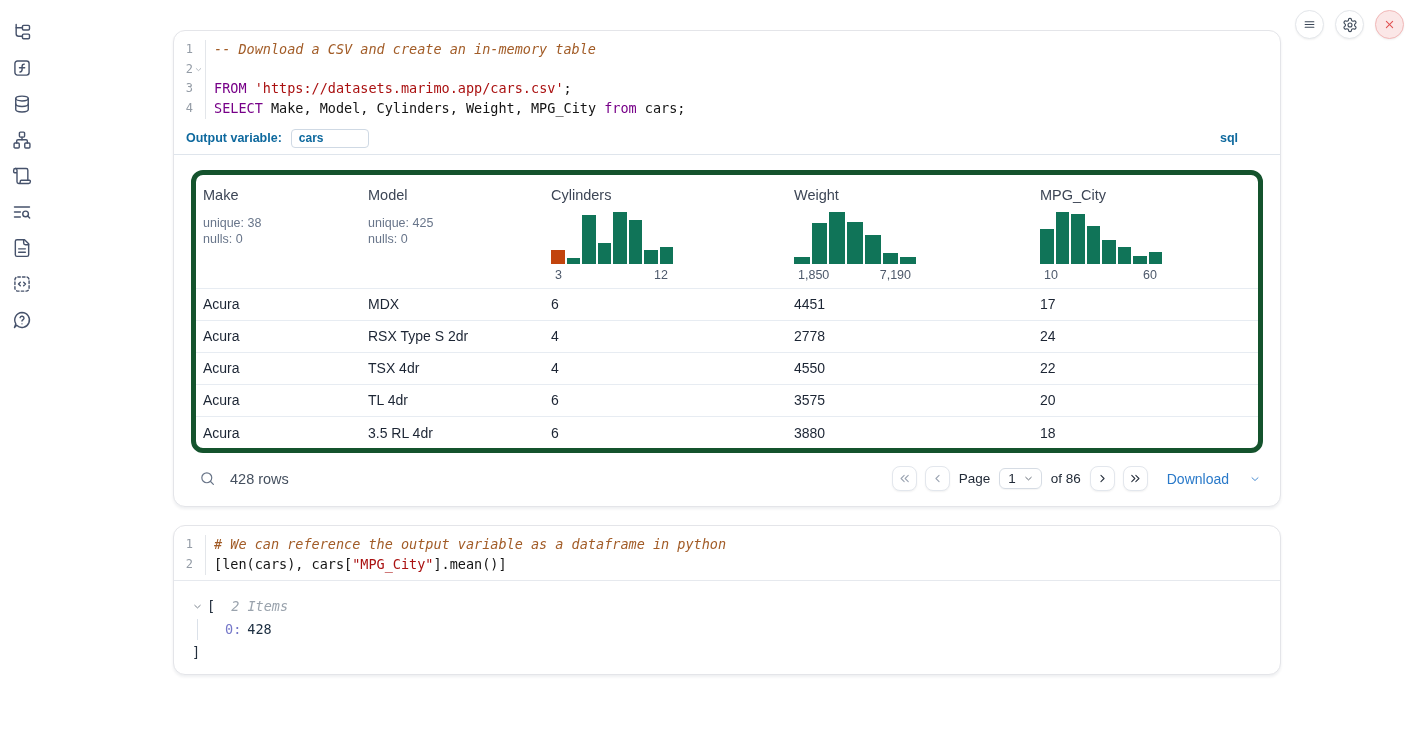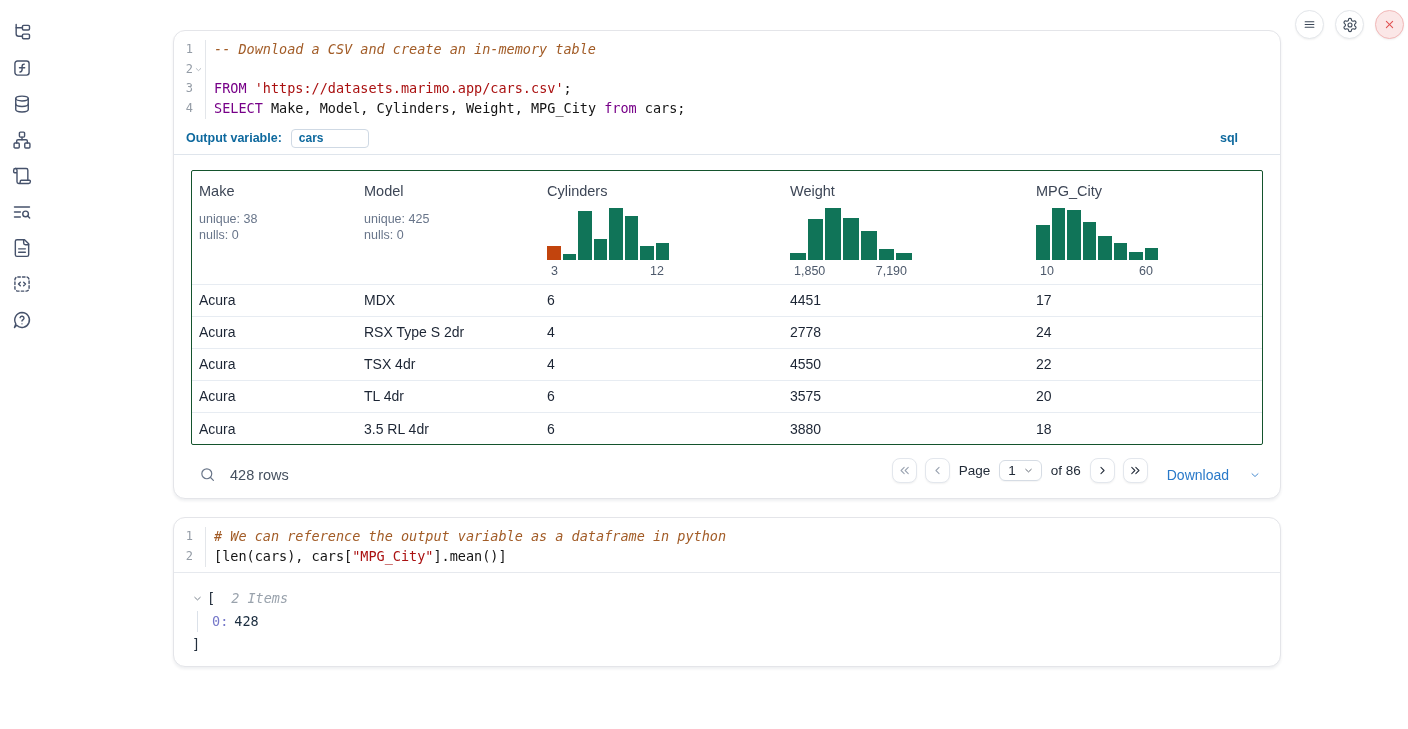--- a/index.html
+++ b/index.html
@@ -55,7 +55,7 @@
 
   
   .output-section{padding:15px 17px 9px;}
-  .data-table-wrap{border:1px solid #14532d;border-radius:2px;overflow:hidden;}
+  .data-table-wrap{border:5px solid #14532d;border-radius:12px;overflow:hidden;}
   table{width:100%;border-collapse:collapse;font-size:14px;color:#1c2534;table-layout:fixed;}
   th{text-align:left;vertical-align:top;padding:12px 8px 6px 7px;font-weight:normal;}
   .col-name{font-size:14.5px;color:#3d4656;}

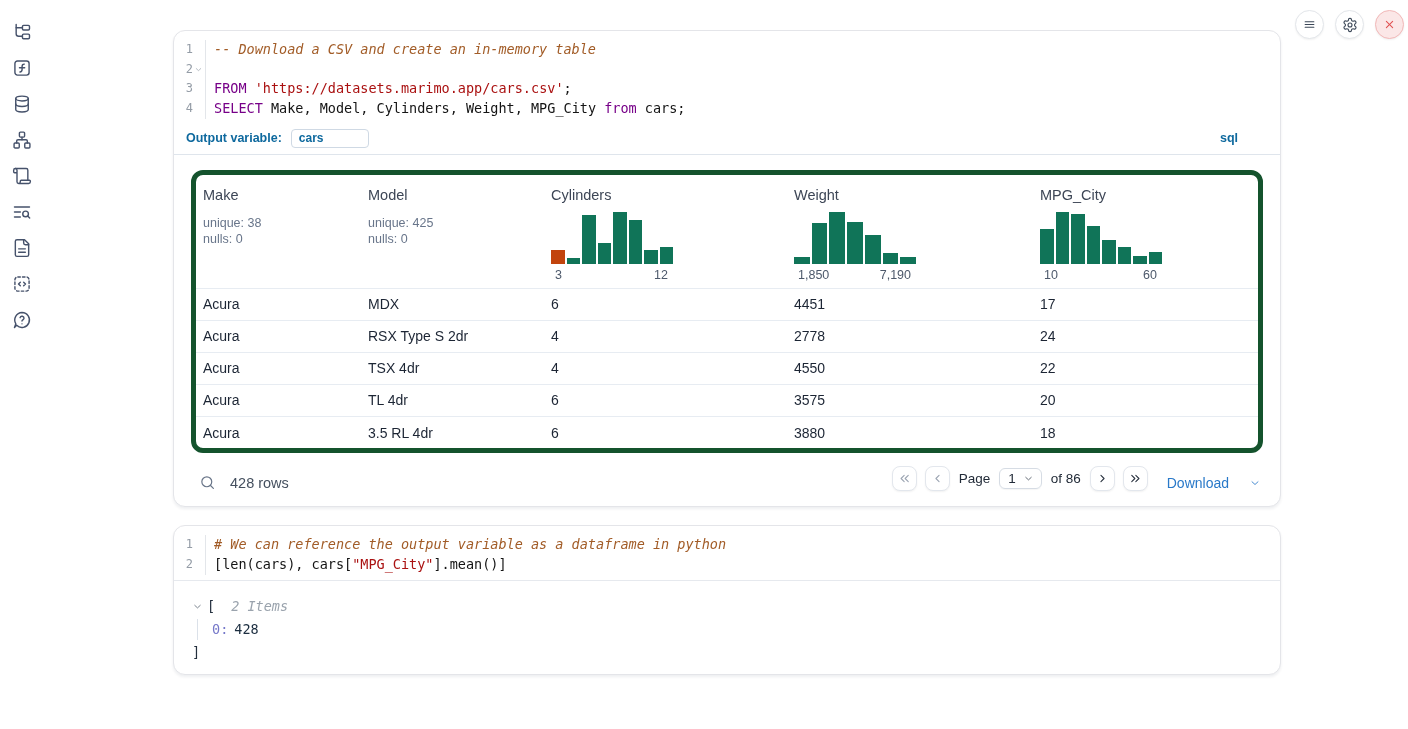--- a/index.html
+++ b/index.html
@@ -69,7 +69,7 @@
   tbody td{border-top:1px solid #e7ecf2;padding:0 8px 0 7px;height:32px;}
 
   
-  .table-footer{display:flex;align-items:flex-end;padding:13px 2px 6px;}
+  .table-footer{display:flex;align-items:center;padding:13px 2px 6px;}
   .search-btn{background:none;border:0;color:#6a7689;padding:0 0 0 6px;display:flex;cursor:pointer;}
   .rowcount{margin-left:14px;font-size:14.5px;color:#45505f;}
   .pager{margin-left:auto;display:flex;align-items:center;gap:8px;}

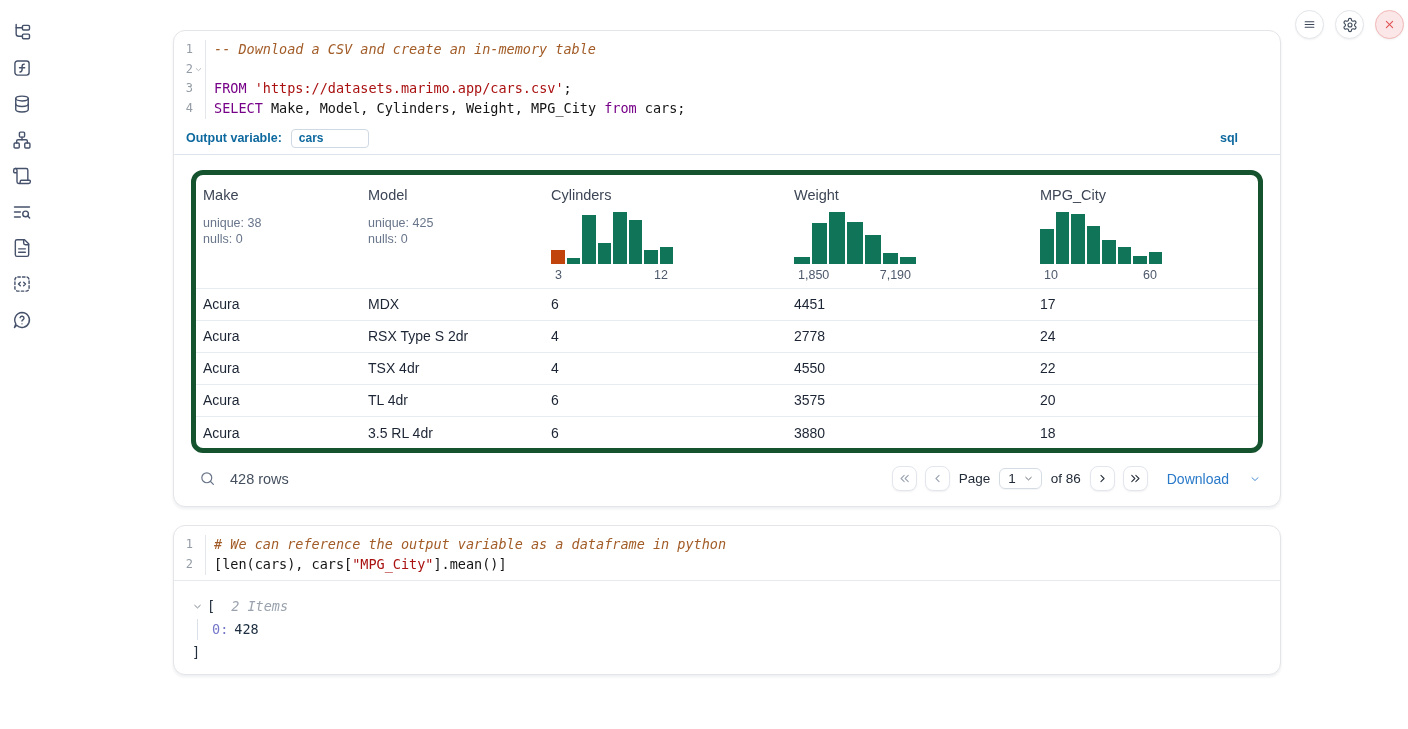--- a/index.html
+++ b/index.html
@@ -91,7 +91,7 @@
   .caret{color:#55606e;display:flex;margin-right:4px;cursor:pointer;}
   .bracket{color:#232f3d;}
   .items-label{font-style:italic;color:#9aa3ad;margin-left:16px;}
-  .tree-items{margin-left:5px;border-left:1px solid #dbe1e9;padding-left:14px;margin-top:2px;margin-bottom:2px;}
+  .tree-items{margin-left:5px;border-left:1px solid #dbe1e9;padding-left:27px;margin-top:2px;margin-bottom:2px;}
   .tree-item{line-height:21.5px;}
   .tree-idx{color:#7577c9;}
   .tree-val{color:#1c2e40;margin-left:6px;}

